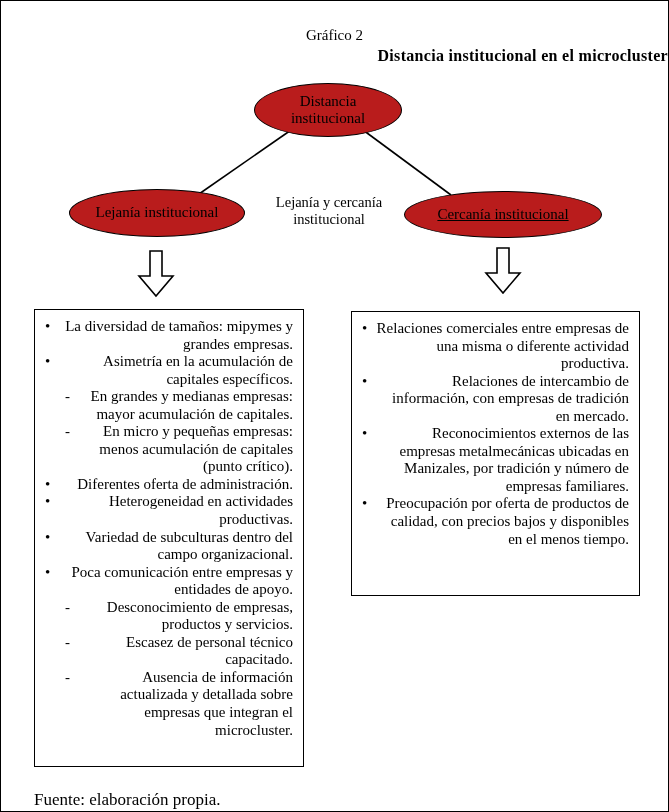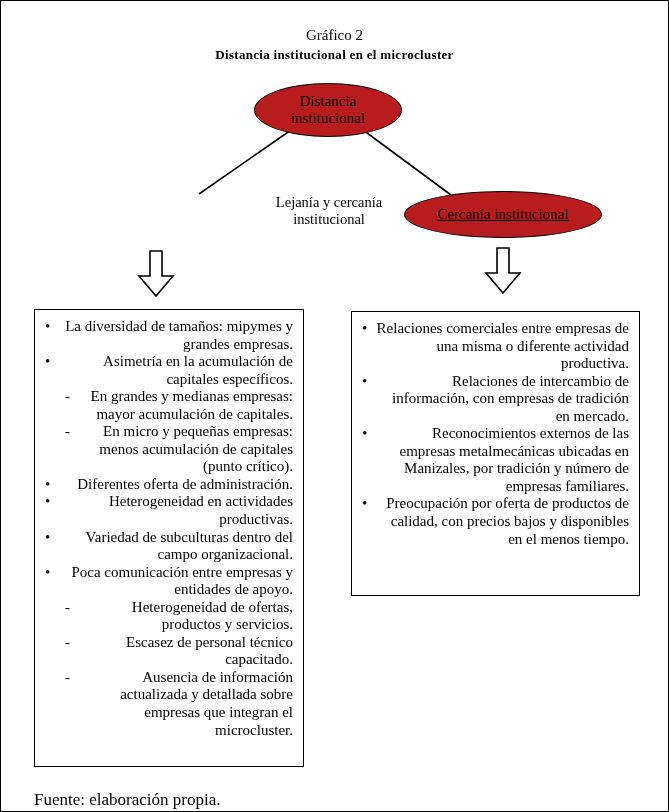--- a/index.html
+++ b/index.html
@@ -25,9 +25,9 @@
   .figure-title {
     position: absolute;
     top: 46px; left: 0; width: 100%;
-    text-align: center;
+    text-align: right;
     font-weight: bold;
-    font-size: 13px;
+    font-size: 16px;
     letter-spacing: 0.3px;
   }
   .connectors {

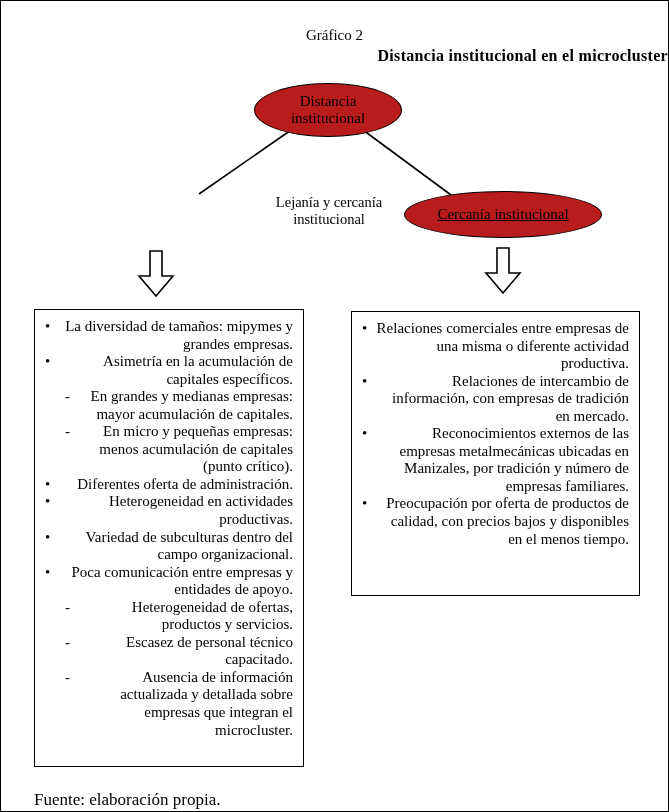--- a/index.html
+++ b/index.html
@@ -102,6 +102,7 @@
   </svg>
 
   <div class="ellipse root">Distancia institucional</div>
+  <div class="ellipse left">Lejanía institucional</div>
   <div class="center-label">Lejanía y cercanía institucional</div>
   <div class="ellipse right">Cercanía institucional</div>
 

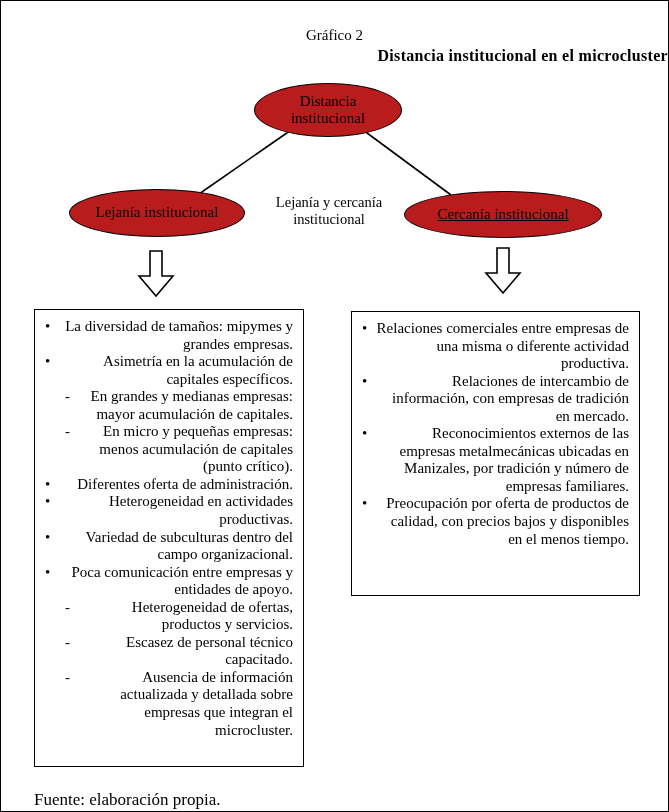--- a/index.html
+++ b/index.html
@@ -148,7 +148,7 @@
       </div>
       <div class="item level-2">
         <span class="marker">-</span>
-        <span class="txt">Heterogeneidad de ofertas, productos y servicios.</span>
+        <span class="txt">Desconocimiento de empresas, productos y servicios.</span>
       </div>
       <div class="item level-2">
         <span class="marker">-</span>

